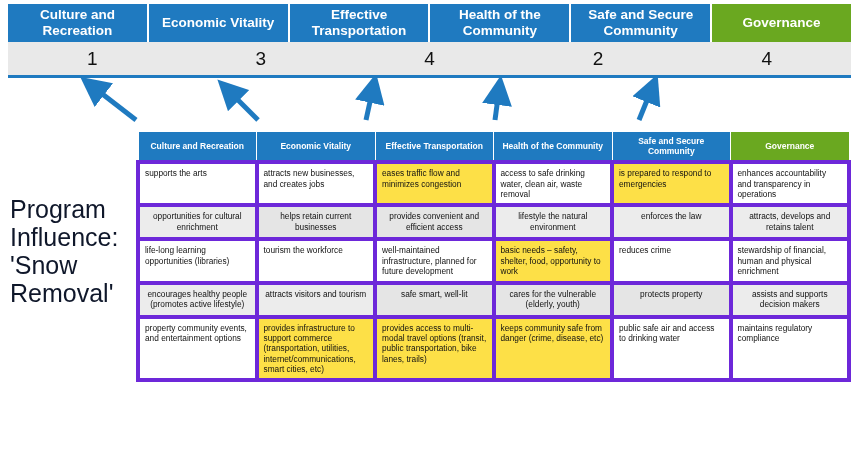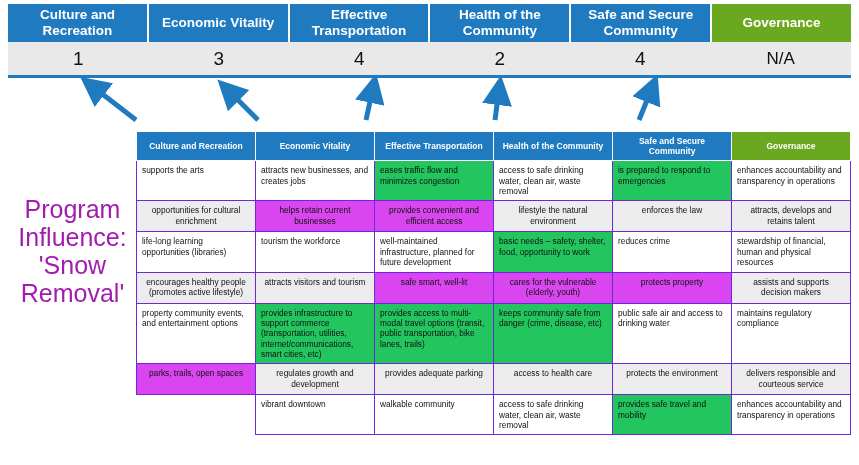--- a/index.html
+++ b/index.html
@@ -140,7 +140,6 @@
     <div class="score-cell">4</div>
     <div class="score-cell">2</div>
     <div class="score-cell">4</div>
-    <div class="score-cell na">N/A</div>
   </div>
 
 <svg id="arrow-layer" viewBox="0 0 859 55">

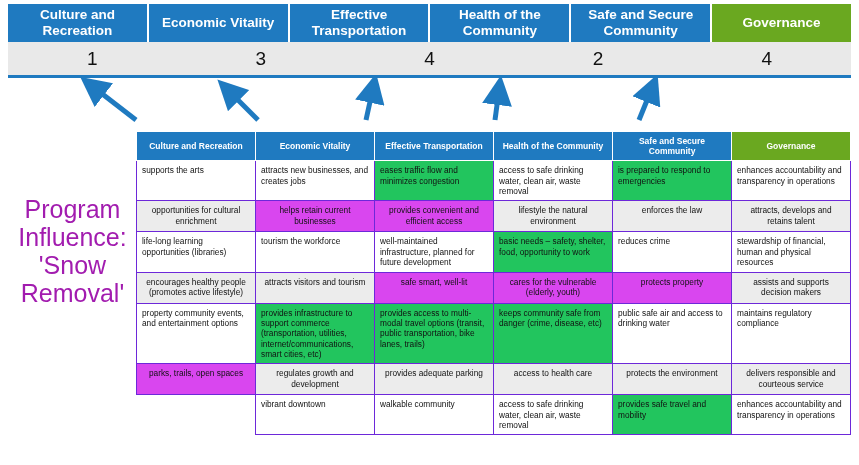--- a/index.html
+++ b/index.html
@@ -111,7 +111,7 @@
     color: #111111;
     vertical-align: top;
     padding: 4px 5px;
-    border: 1px solid #6d28d9;
+    border: 4px solid #6d28d9;
     background: #ffffff;
     line-height: 1.25;
     height: 22px;

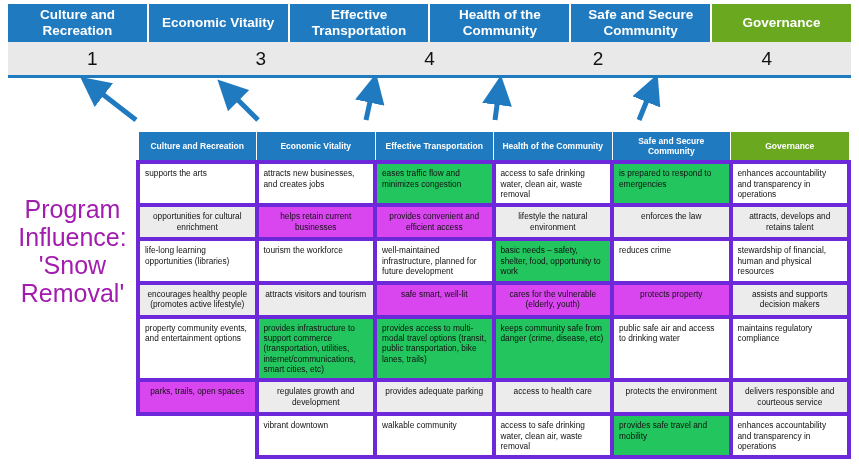--- a/index.html
+++ b/index.html
@@ -116,7 +116,7 @@
     line-height: 1.25;
     height: 22px;
   }
-  #matrix td.hl { background: #22c55e; }
+  #matrix td.hl { background: #fde047; }
   #matrix tr.alt td { background: #ececec; text-align: center; }
   #matrix tr.alt td.hl { background: #d946ef; }
   #matrix td.blank { background: #ffffff; border: none; }

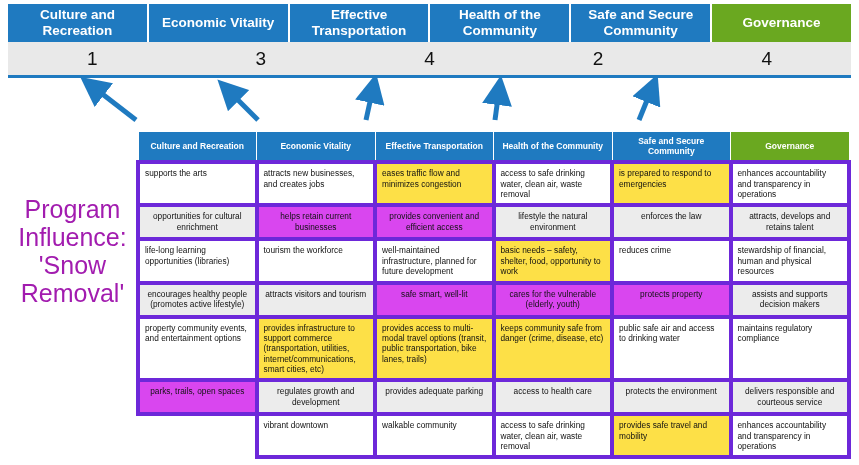--- a/index.html
+++ b/index.html
@@ -81,9 +81,9 @@
     top: 195px;
     width: 125px;
     font-size: 25px;
-    color: #a21caf;
+    color: #0f172a;
     line-height: 1.12;
-    text-align: center;
+    text-align: left;
   }
 
   

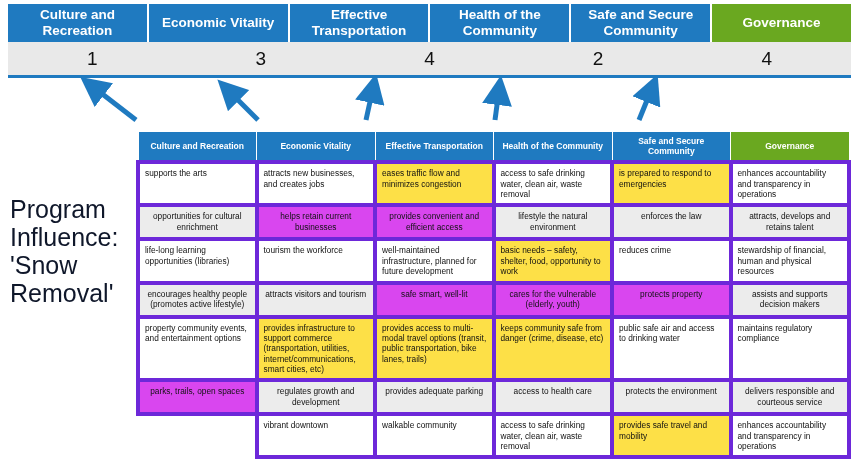--- a/index.html
+++ b/index.html
@@ -118,7 +118,7 @@
   }
   #matrix td.hl { background: #fde047; }
   #matrix tr.alt td { background: #ececec; text-align: center; }
-  #matrix tr.alt td.hl { background: #d946ef; }
+  #matrix tr.alt td.hl { background: #e5e5e5; }
   #matrix td.blank { background: #ffffff; border: none; }
   #matrix tr.alt td.blank { background: #ffffff; border: none; }
 </style>

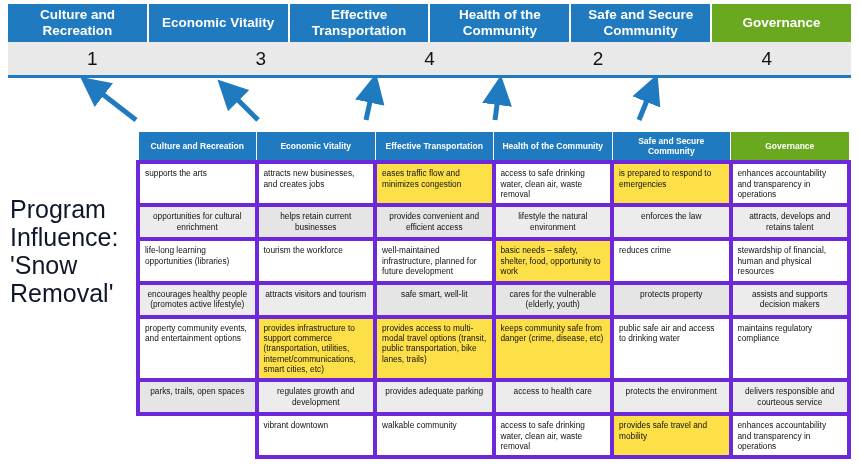--- a/index.html
+++ b/index.html
@@ -193,7 +193,7 @@
         <td>well-maintained infrastructure, planned for future development</td>
         <td class="hl">basic needs – safety, shelter, food, opportunity to work</td>
         <td>reduces crime</td>
-        <td>stewardship of financial, human and physical resources</td>
+        <td>stewardship of financial, human and physical enrichment</td>
       </tr>
       <tr class="alt">
         <td>encourages healthy people (promotes active lifestyle)</td>

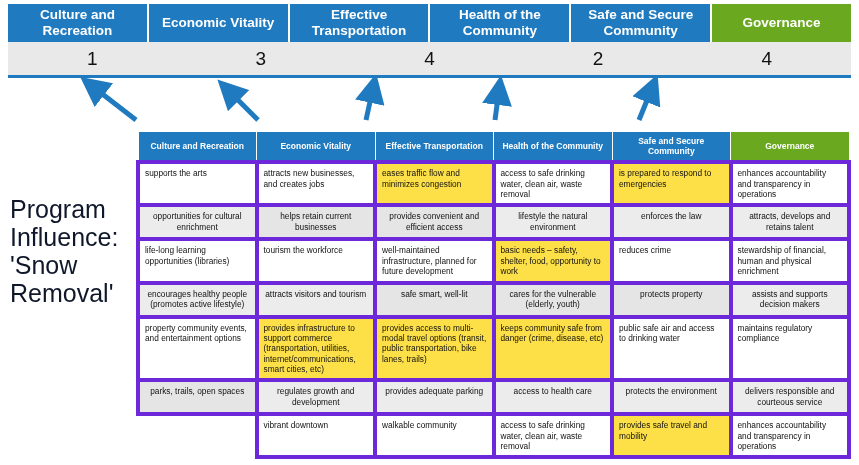--- a/index.html
+++ b/index.html
@@ -211,14 +211,6 @@
         <td>public safe air and access to drinking water</td>
         <td>maintains regulatory compliance</td>
       </tr>
-      <tr class="alt">
-        <td class="hl">parks, trails, open spaces</td>
-        <td>regulates growth and development</td>
-        <td>provides adequate parking</td>
-        <td>access to health care</td>
-        <td>protects the environment</td>
-        <td>delivers responsible and courteous service</td>
-      </tr>
       <tr>
         <td class="blank"></td>
         <td>vibrant downtown</td>

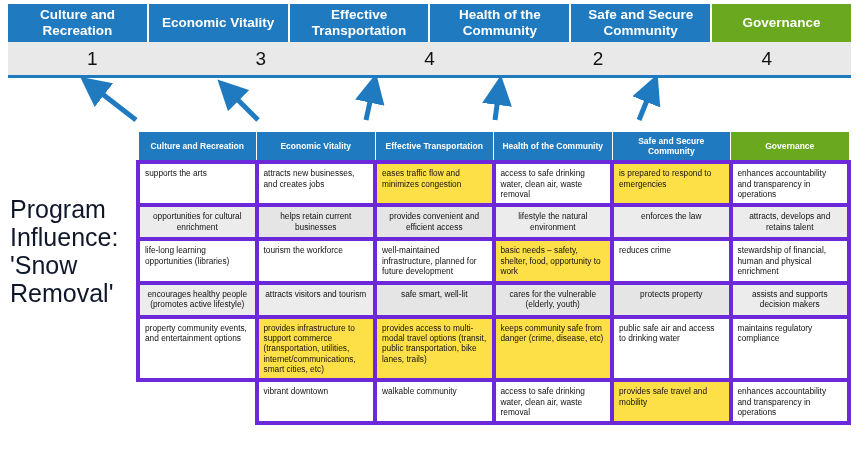--- a/index.html
+++ b/index.html
@@ -211,14 +211,6 @@
         <td>public safe air and access to drinking water</td>
         <td>maintains regulatory compliance</td>
       </tr>
-      <tr>
-        <td class="blank"></td>
-        <td>vibrant downtown</td>
-        <td>walkable community</td>
-        <td>access to safe drinking water, clean air, waste removal</td>
-        <td class="hl">provides safe travel and mobility</td>
-        <td>enhances accountability and transparency in operations</td>
-      </tr>
     </tbody>
 </table>
 

